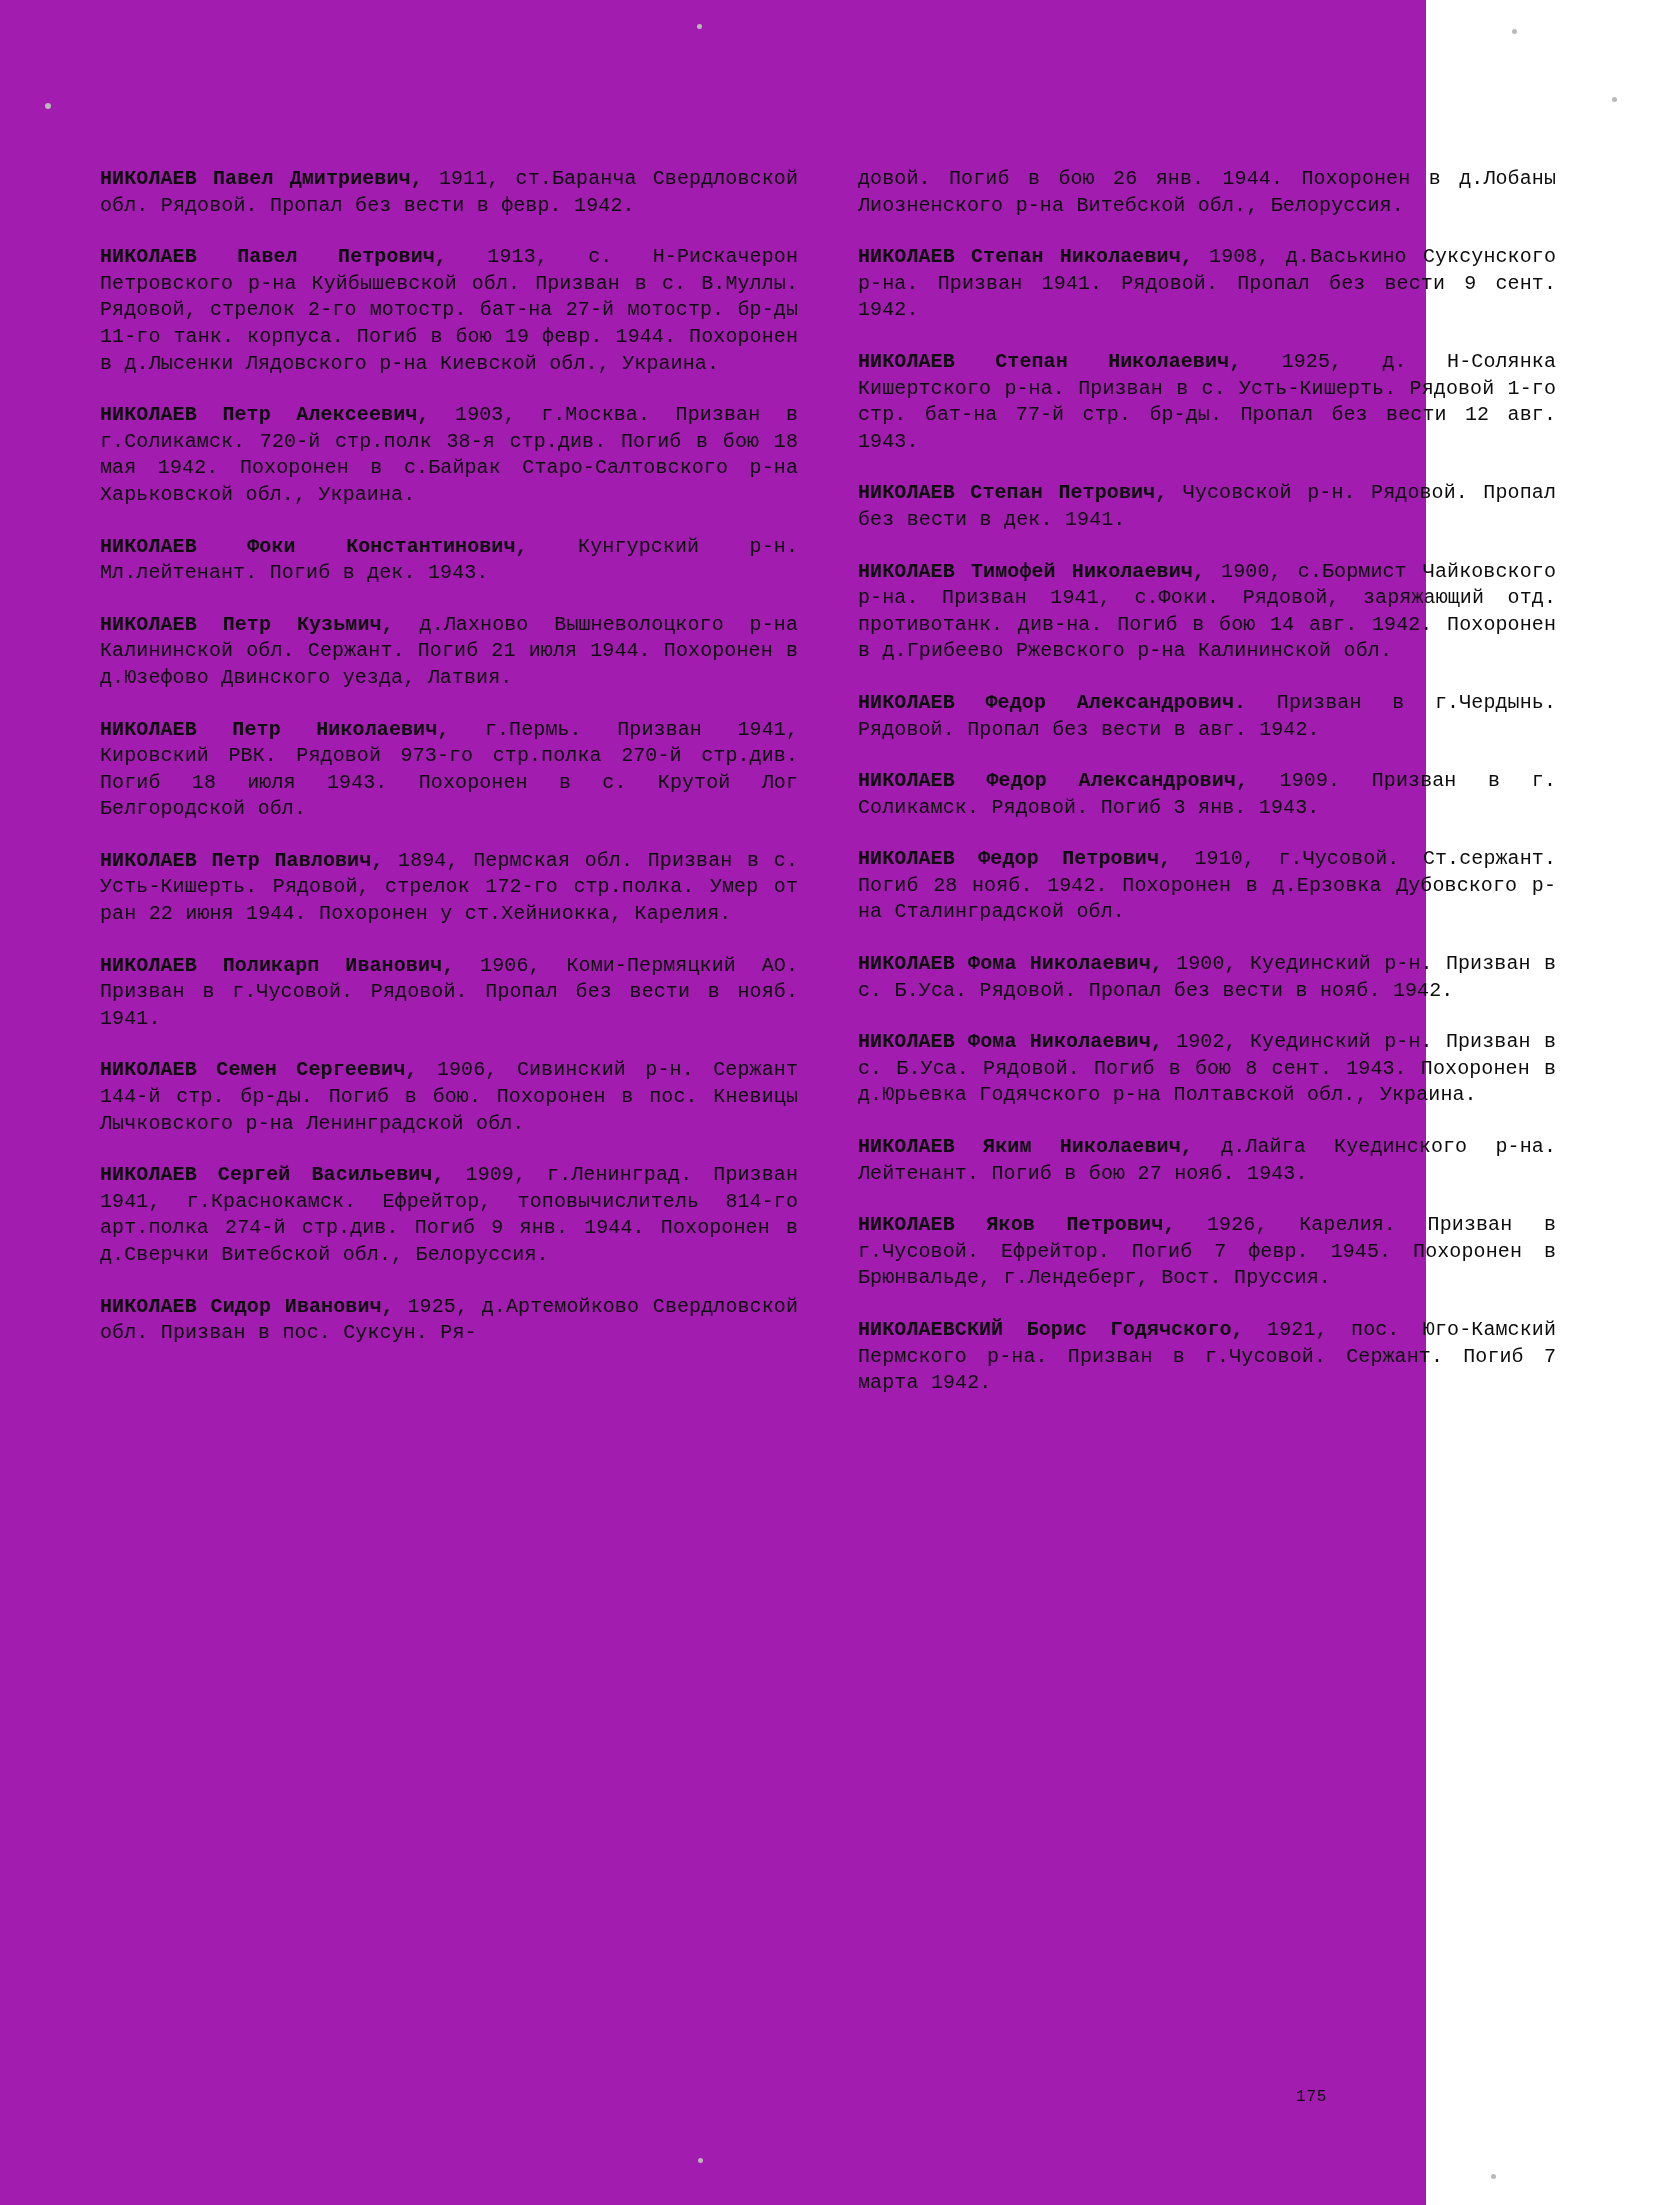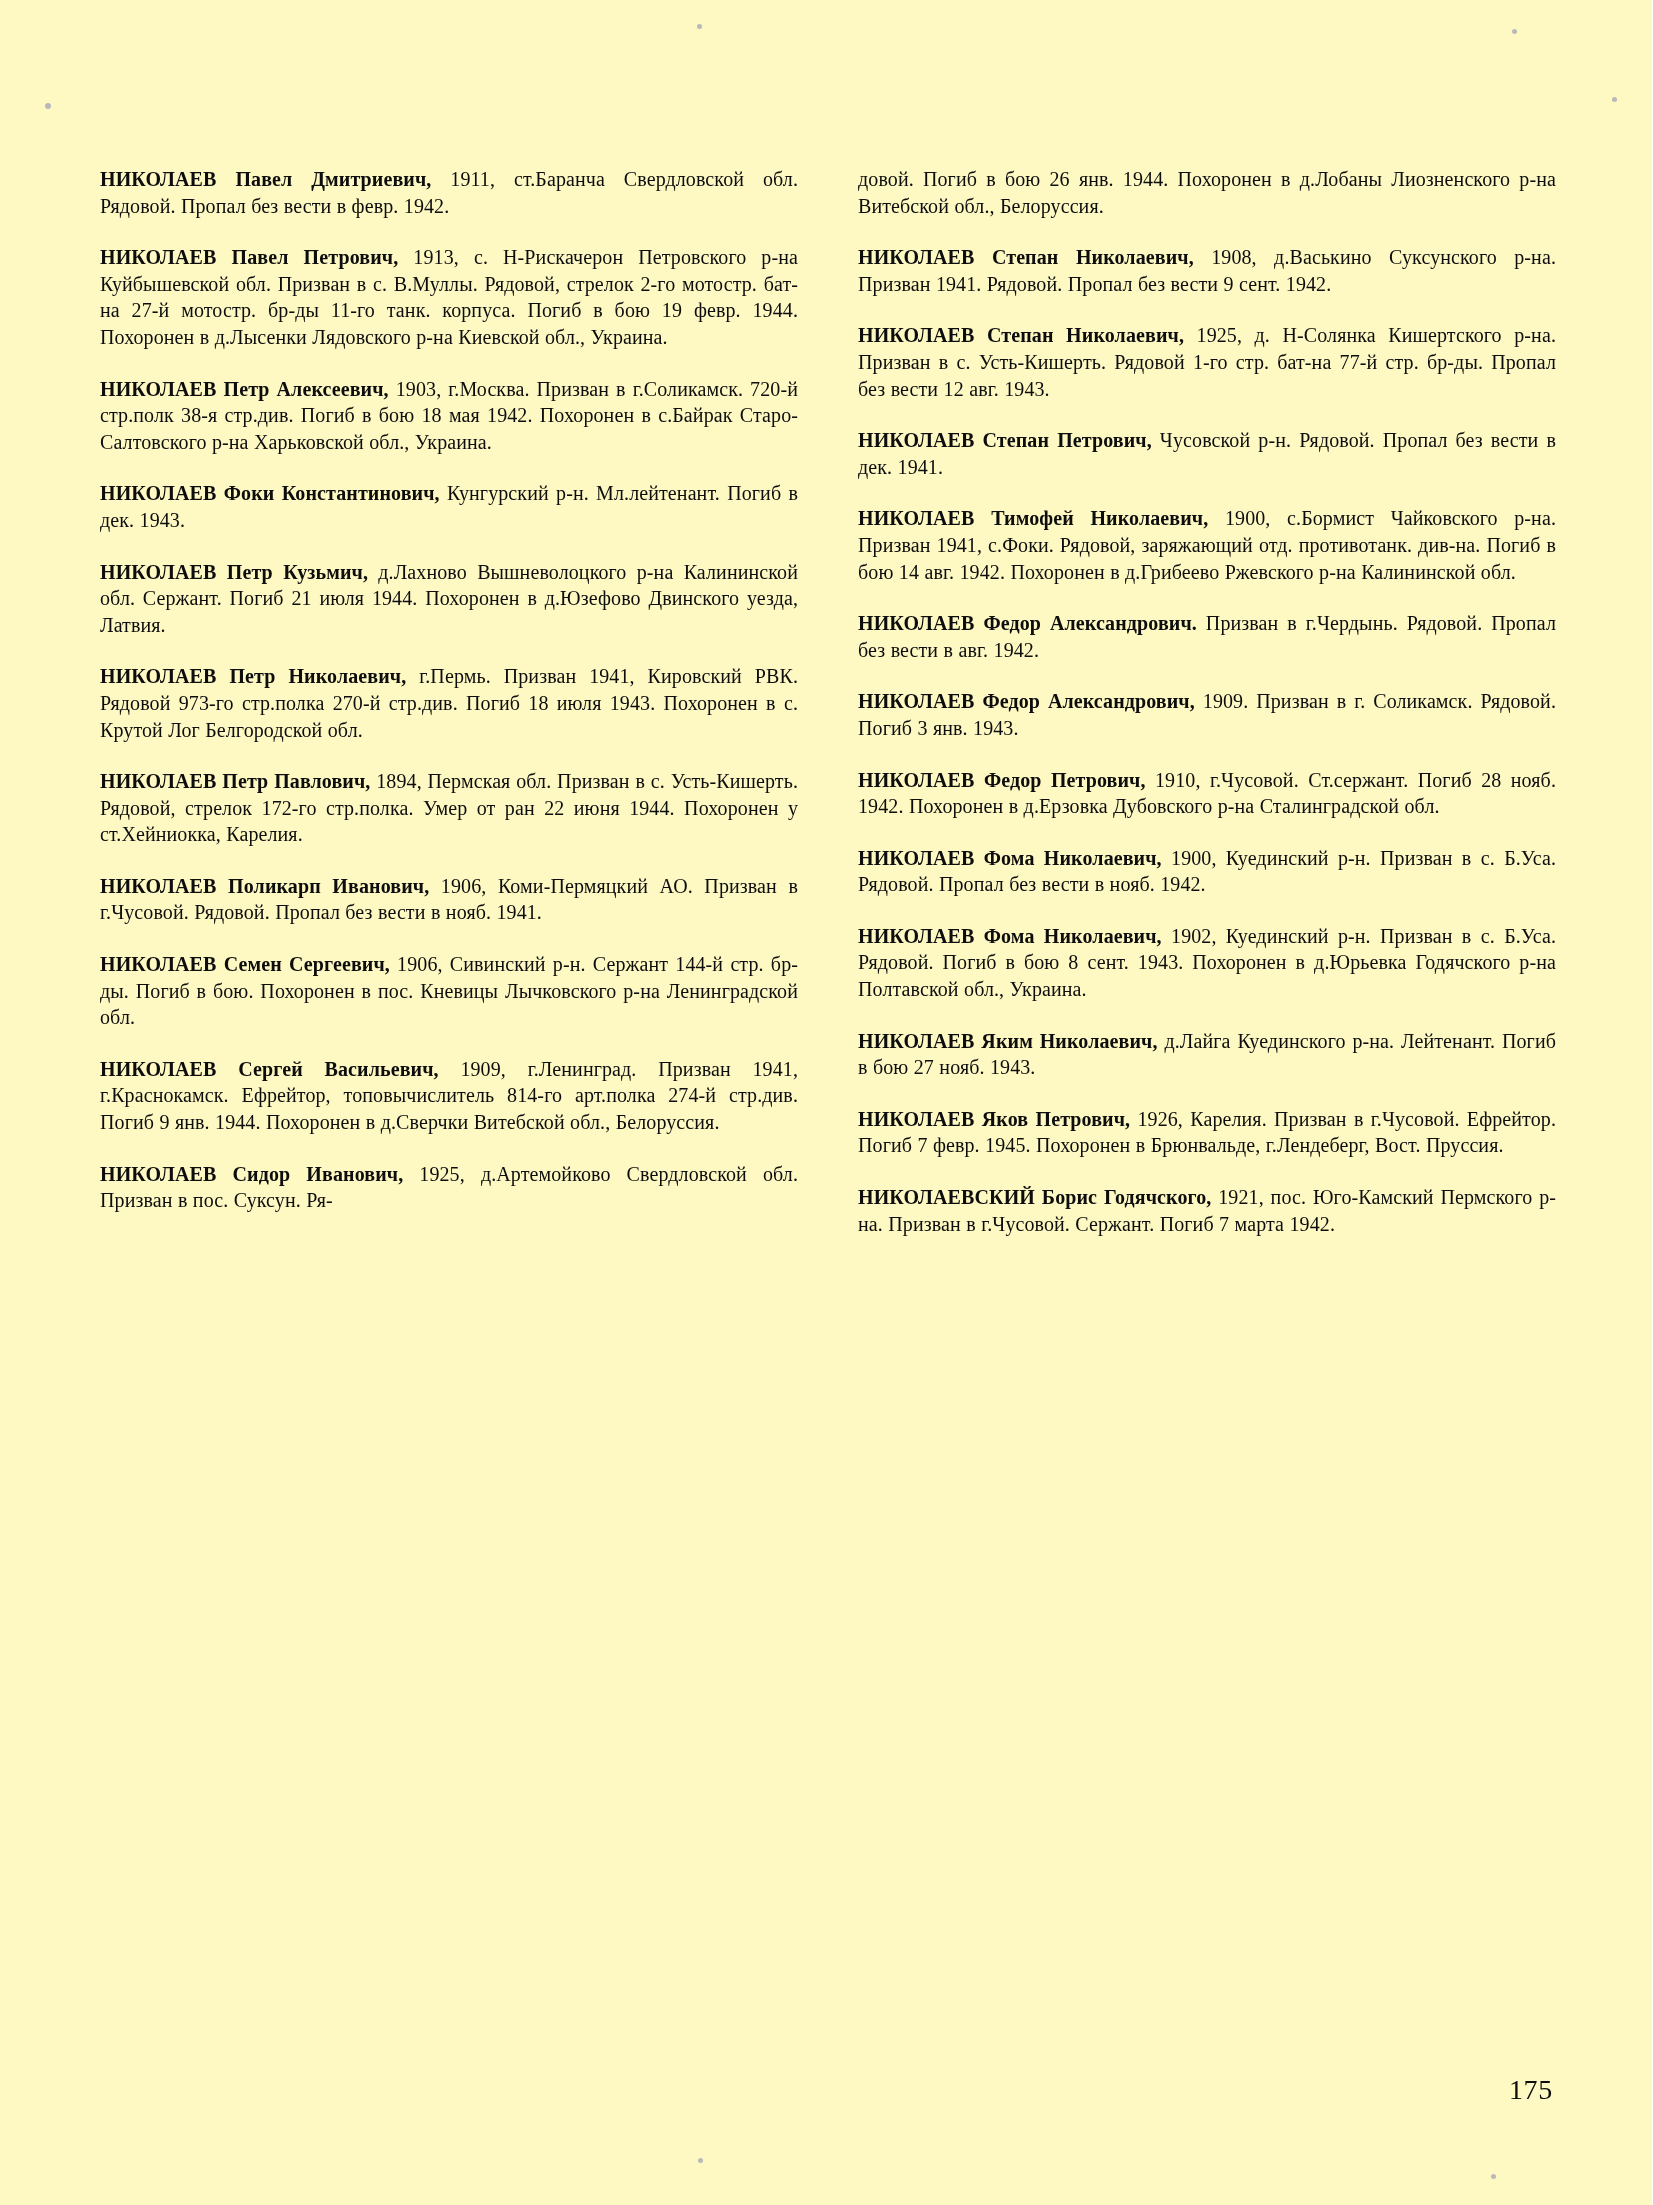--- a/index.html
+++ b/index.html
@@ -8,12 +8,12 @@
     background: #ffffff;
   }
   .page {
-    width: 1652px;
+    width: 1426px;
     height: 2205px;
     position: relative;
-    background: #fef9c3;
+    background: #a21caf;
     box-sizing: border-box;
-    font-family: Liberation Serif, serif;
+    font-family: Liberation Mono, monospace;
     color: #0d0d0d;
   }
   .columns {

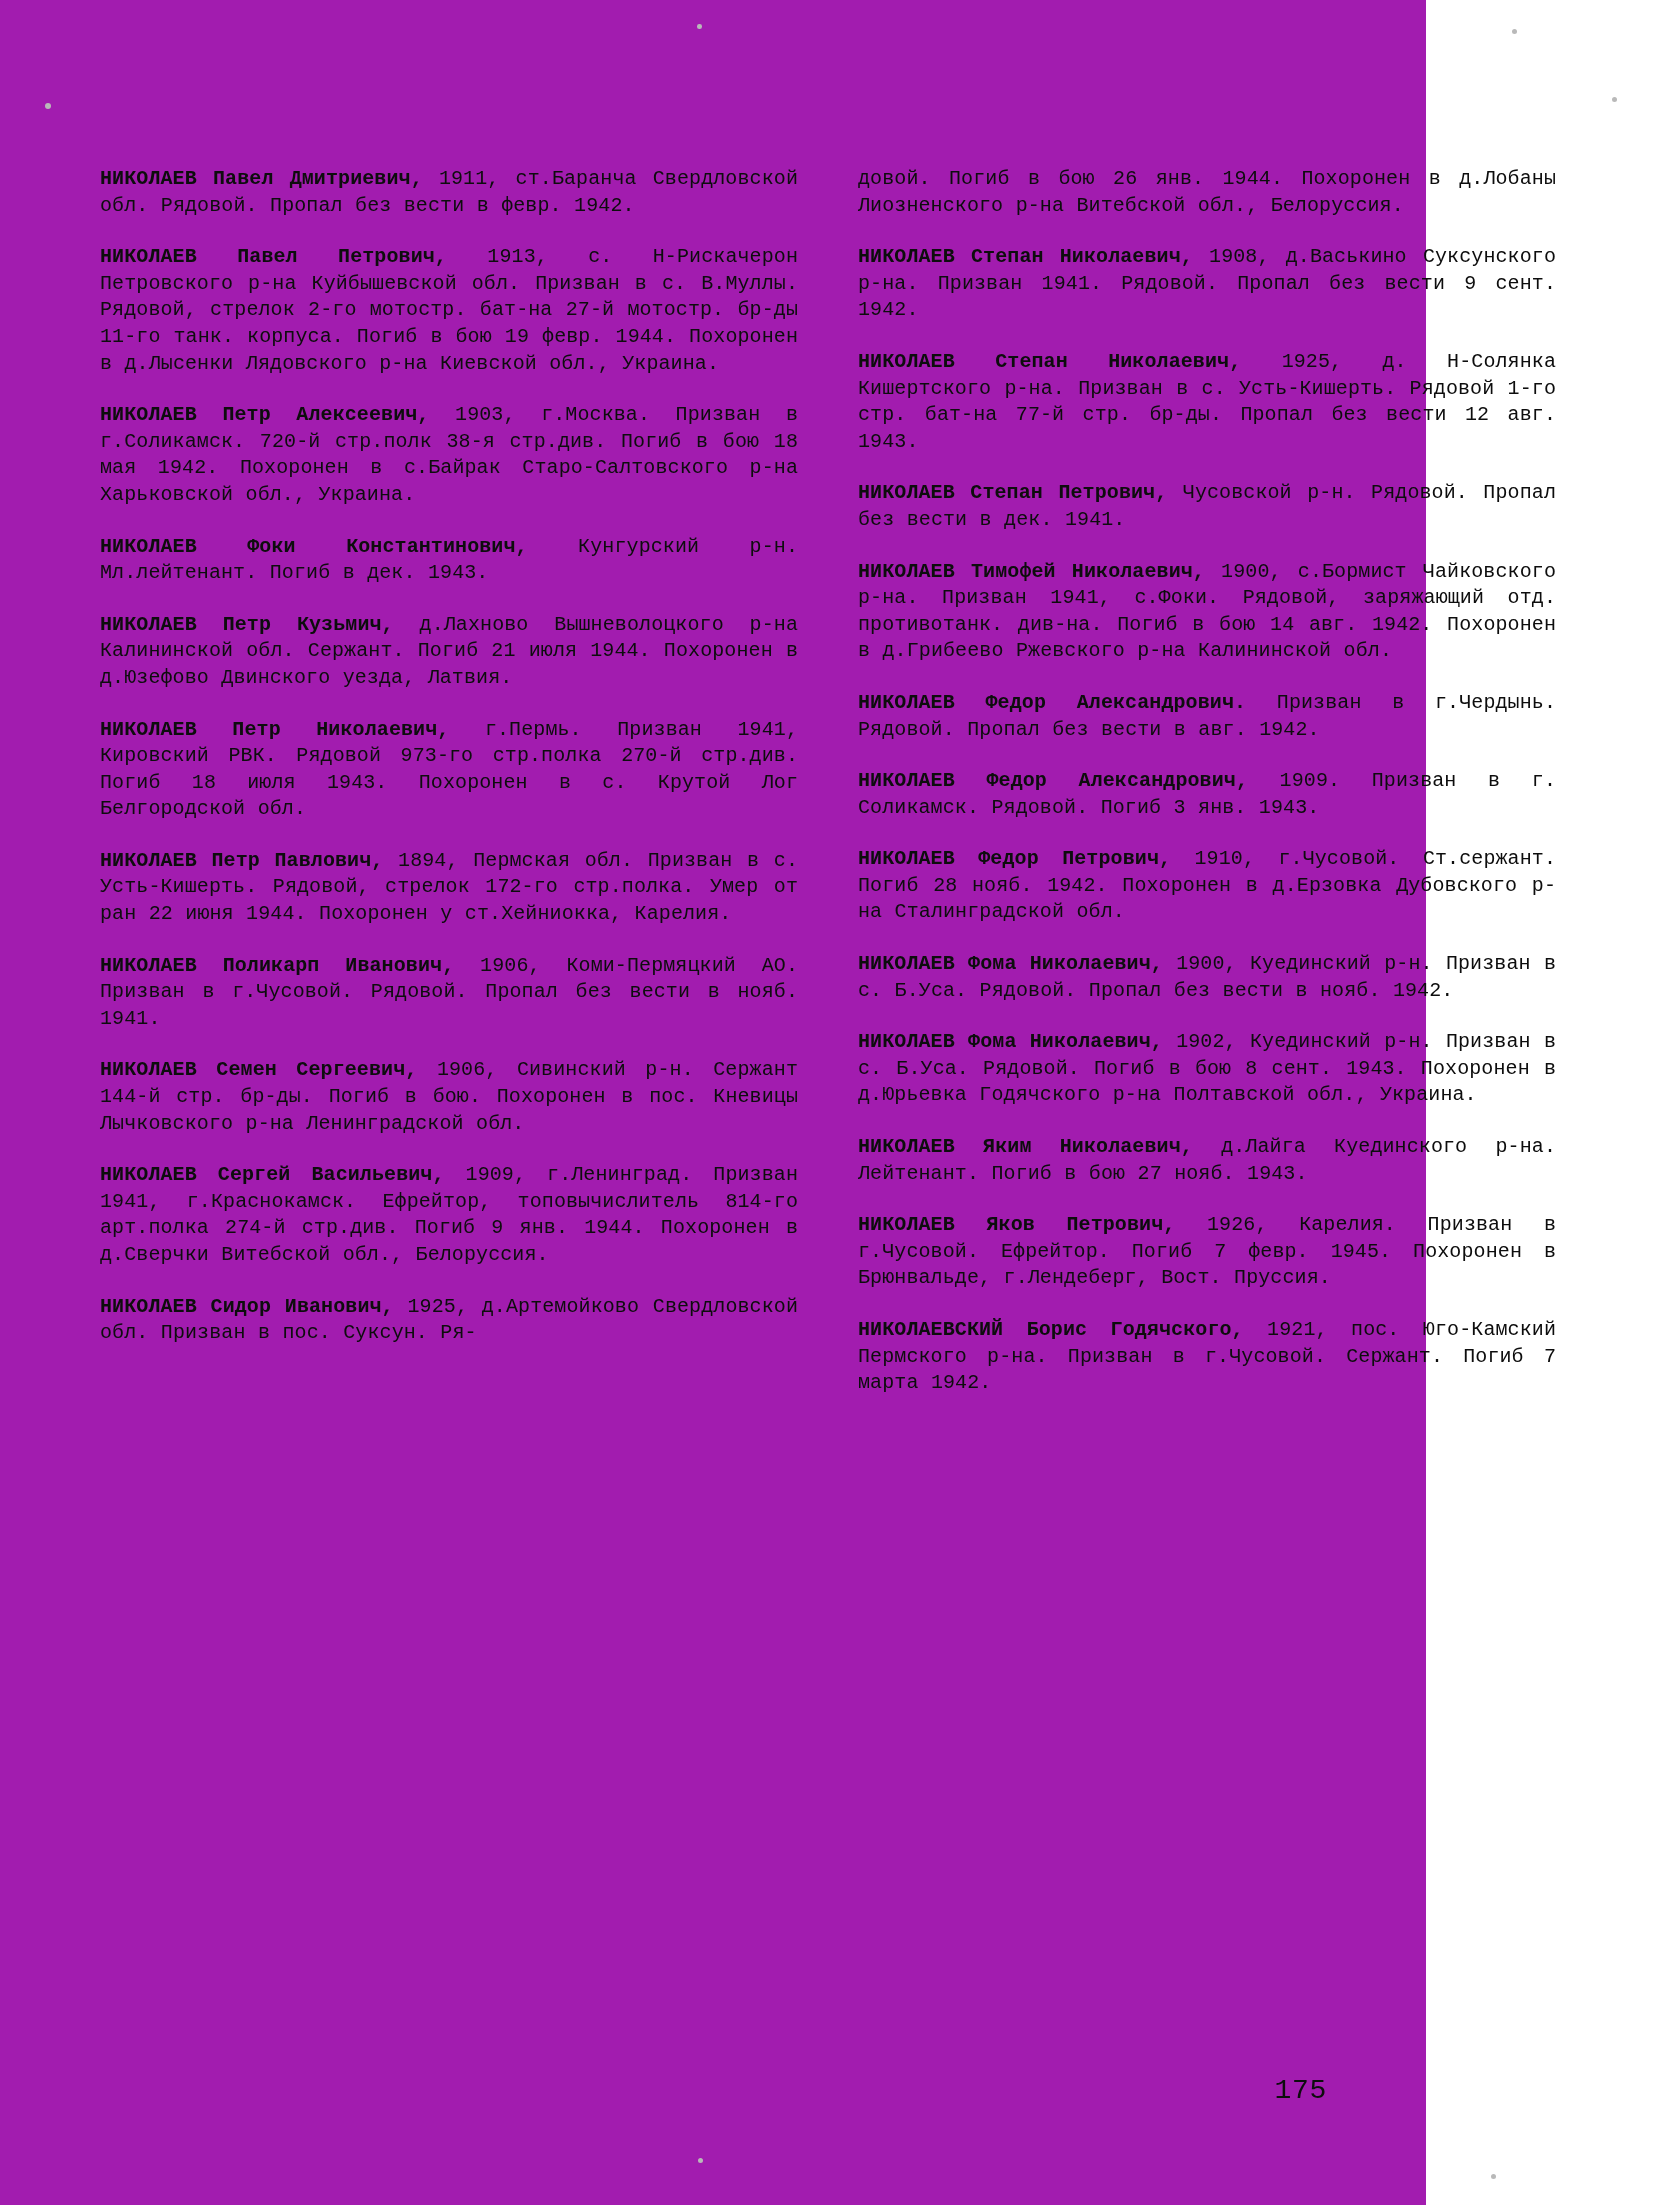--- a/index.html
+++ b/index.html
@@ -49,7 +49,7 @@
     position: absolute;
     right: 99px;
     bottom: 99px;
-    font-size: 28px;
+    font-size: 16px;
     letter-spacing: 0.7px;
   }
   

